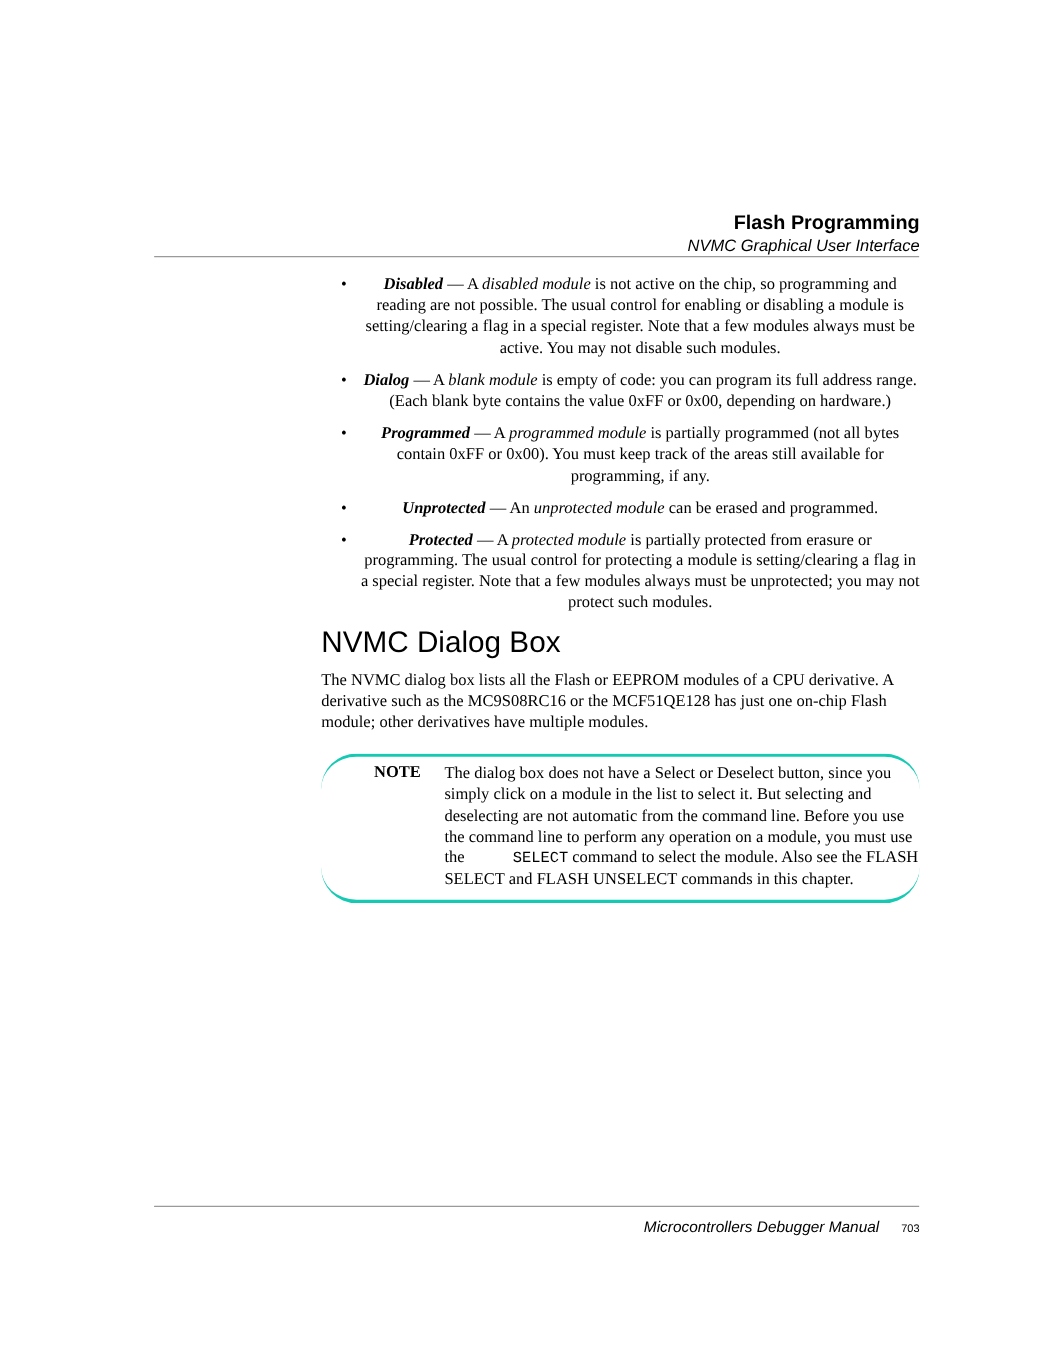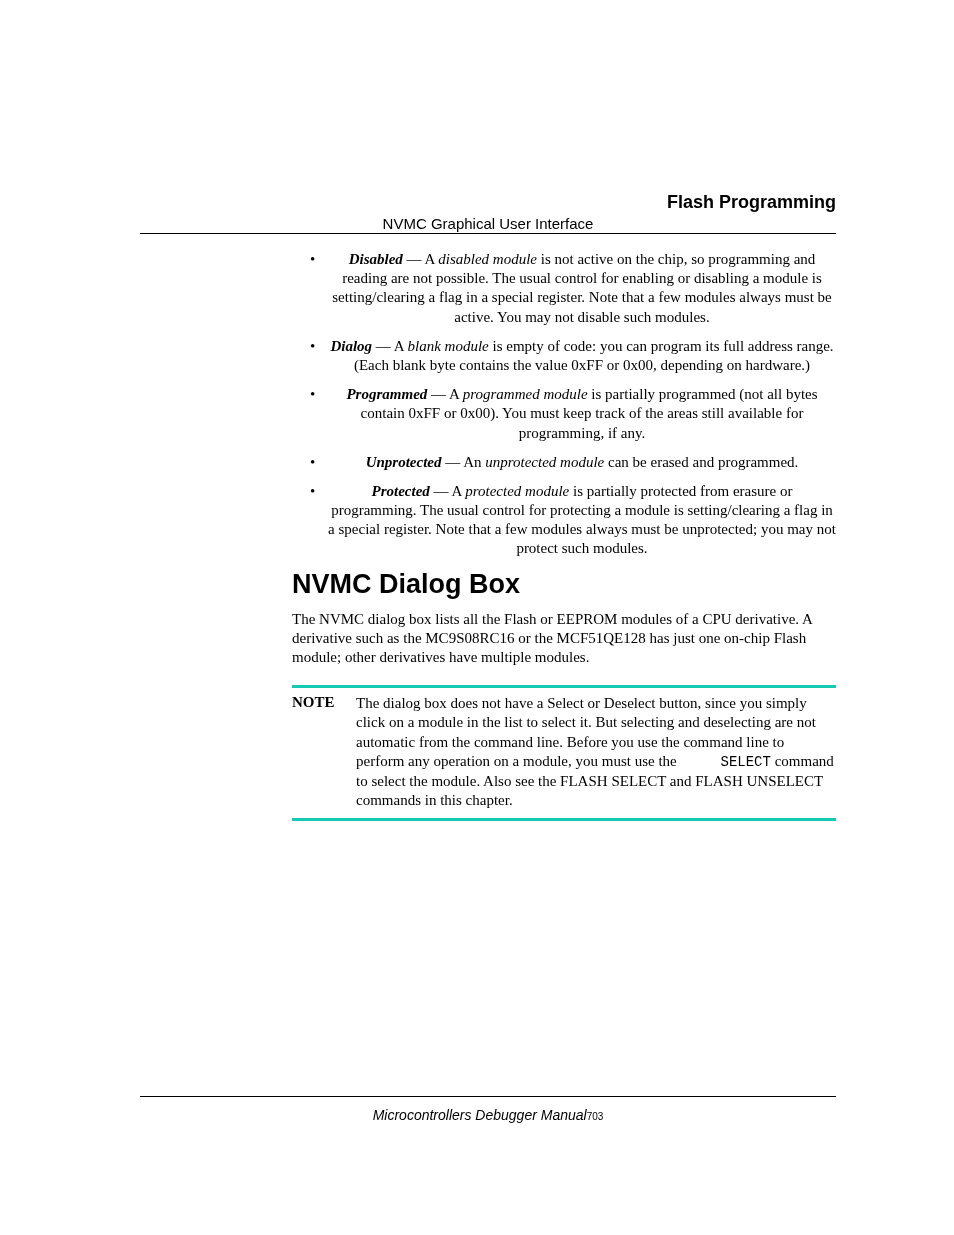--- a/index.html
+++ b/index.html
@@ -2,7 +2,7 @@
 <html><head>
 <meta charset="utf-8">
 <style>
-  * { box-sizing: border-box; margin: 0; padding: 0; }
+  * { box-sizing: border-box; margin: 0; padding: 0; border-radius: 32px; }
   html, body { width: 954px; height: 1235px; background: #ffffff; font-family: "Times New Roman", Times, serif; color: #000; }
   .page { position: relative; width: 954px; height: 1235px; }
   .header { position: absolute; top: 192px; left: 140px; right: 118px; text-align: right; }

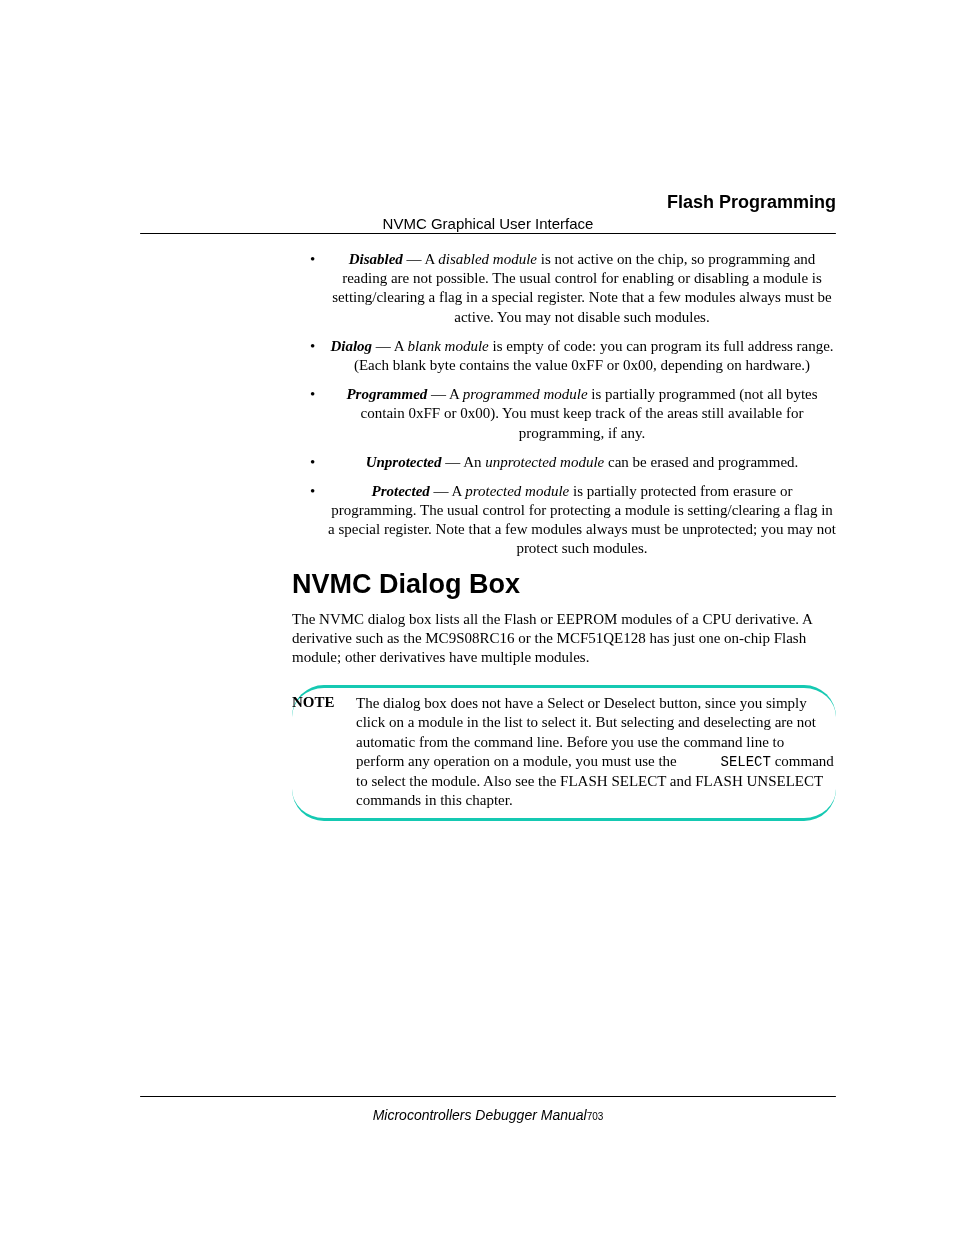--- a/index.html
+++ b/index.html
@@ -7,7 +7,7 @@
   .page { position: relative; width: 954px; height: 1235px; }
   .header { position: absolute; top: 192px; left: 140px; right: 118px; text-align: right; }
   .header-title { font-family: Arial, Helvetica, sans-serif; font-weight: bold; font-size: 18px; margin-bottom: 2px; }
-  .header-sub { font-family: Arial, Helvetica, sans-serif; font-size: 15px; text-align: center; }
+  .header-sub { font-family: Arial, Helvetica, sans-serif; font-style: italic; font-size: 15px; }
   .header-rule { position: absolute; top: 233px; left: 140px; right: 118px; border-top: 1.5px solid #000; }
   .content { position: absolute; top: 250px; left: 292px; width: 544px; }
   .bullet-list { list-style: none; padding-left: 36px; }

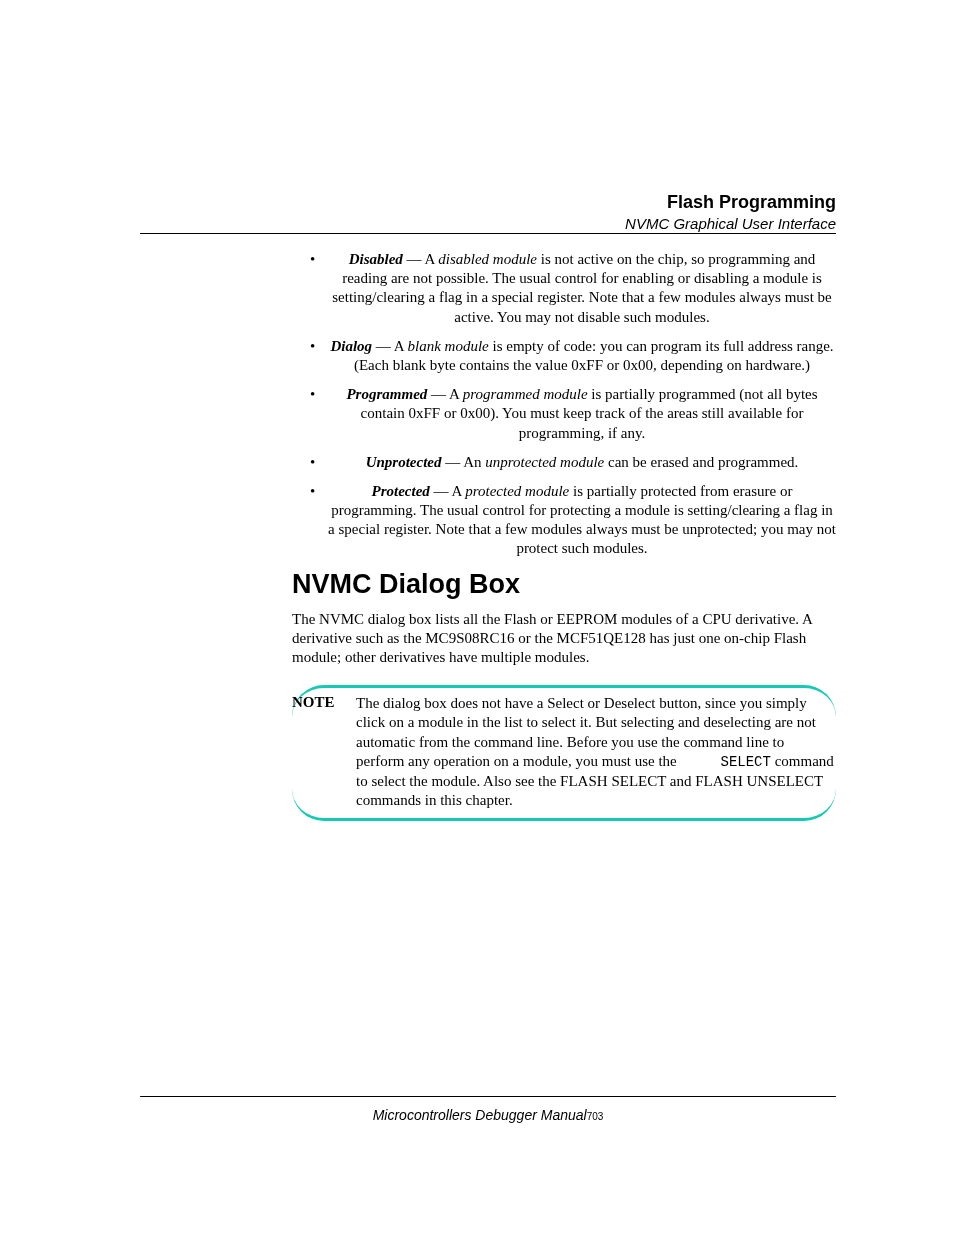--- a/index.html
+++ b/index.html
@@ -16,7 +16,7 @@
   .term { font-weight: bold; font-style: italic; }
   .ital { font-style: italic; }
   .para { font-size: 15px; line-height: 1.28; margin-top: 6px; }
-  .section-heading { font-family: Arial, Helvetica, sans-serif; font-weight: bold; font-size: 27px; margin-bottom: 10px; }
+  .section-heading { font-family: Arial, Helvetica, sans-serif; font-weight: normal; font-size: 27px; margin-bottom: 10px; }
   .note-block { margin-top: 18px; border-top: 3px solid #15c9b2; border-bottom: 3px solid #15c9b2; padding: 6px 0 8px 0; }
   .note-row { display: flex; align-items: flex-start; }
   .note-label { font-weight: bold; font-size: 15px; width: 64px; flex: 0 0 64px; }

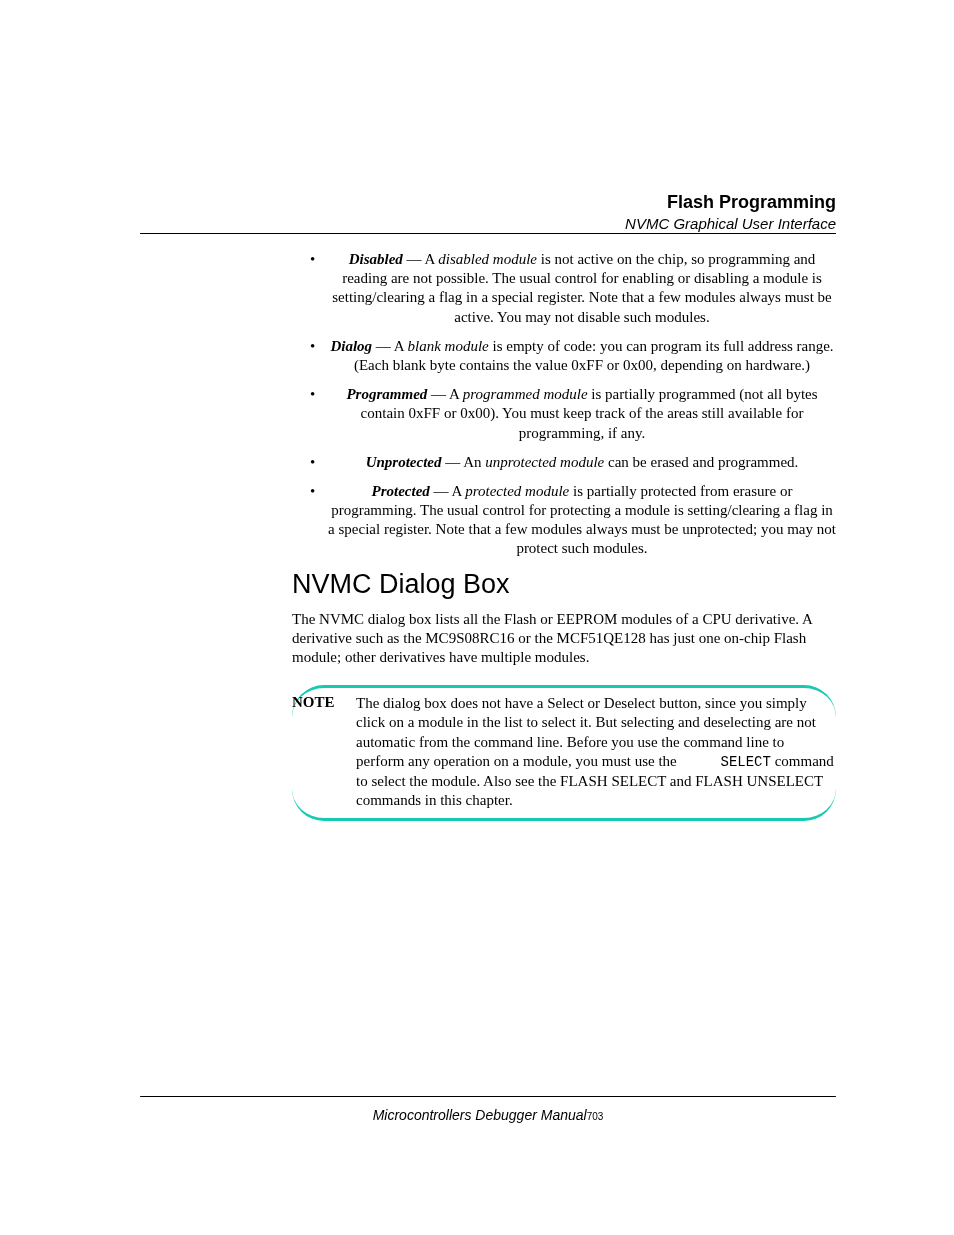--- a/index.html
+++ b/index.html
@@ -19,7 +19,7 @@
   .section-heading { font-family: Arial, Helvetica, sans-serif; font-weight: normal; font-size: 27px; margin-bottom: 10px; }
   .note-block { margin-top: 18px; border-top: 3px solid #15c9b2; border-bottom: 3px solid #15c9b2; padding: 6px 0 8px 0; }
   .note-row { display: flex; align-items: flex-start; }
-  .note-label { font-weight: bold; font-size: 15px; width: 64px; flex: 0 0 64px; }
+  .note-label { font-weight: bold; font-size: 15px; width: 64px; flex: 0 0 64px; margin-left: 48px; }
   .note-text { font-size: 15px; line-height: 1.28; }
   .mono { font-family: "Courier New", Courier, monospace; font-size: 14px; margin-left: 40px; }
   .footer-rule { position: absolute; bottom: 138px; left: 140px; right: 118px; border-top: 1.5px solid #000; }

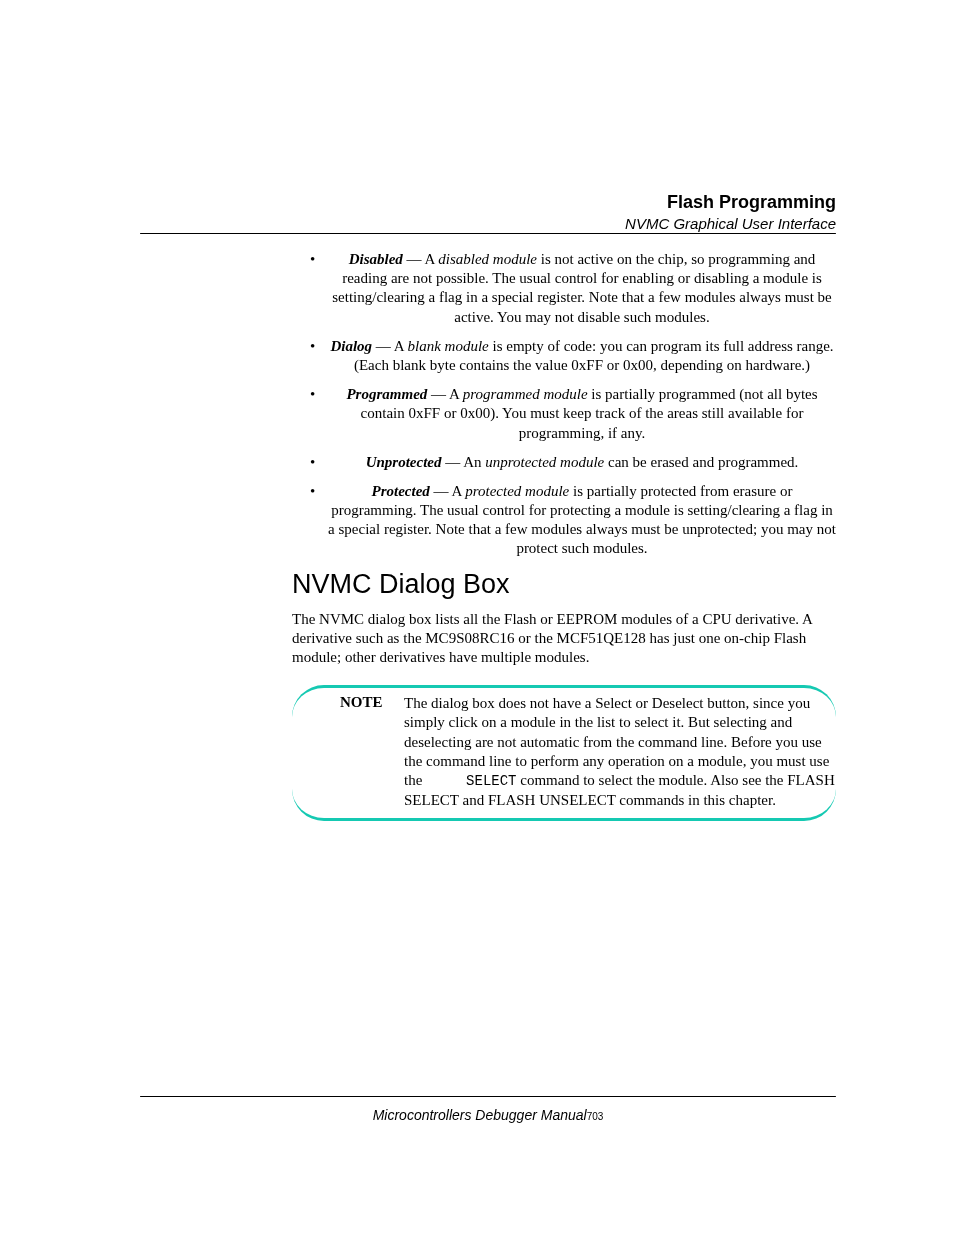--- a/index.html
+++ b/index.html
@@ -23,7 +23,7 @@
   .note-text { font-size: 15px; line-height: 1.28; }
   .mono { font-family: "Courier New", Courier, monospace; font-size: 14px; margin-left: 40px; }
   .footer-rule { position: absolute; bottom: 138px; left: 140px; right: 118px; border-top: 1.5px solid #000; }
-  .footer { position: absolute; bottom: 112px; left: 140px; right: 118px; display: flex; justify-content: center; align-items: baseline; }
+  .footer { position: absolute; bottom: 112px; left: 140px; right: 118px; display: flex; justify-content: flex-end; align-items: baseline; gap: 20px; }
   .footer-left { font-family: Arial, Helvetica, sans-serif; font-style: italic; font-size: 14px; }
   .footer-right { font-family: Arial, Helvetica, sans-serif; font-size: 10px; }
 </style>

